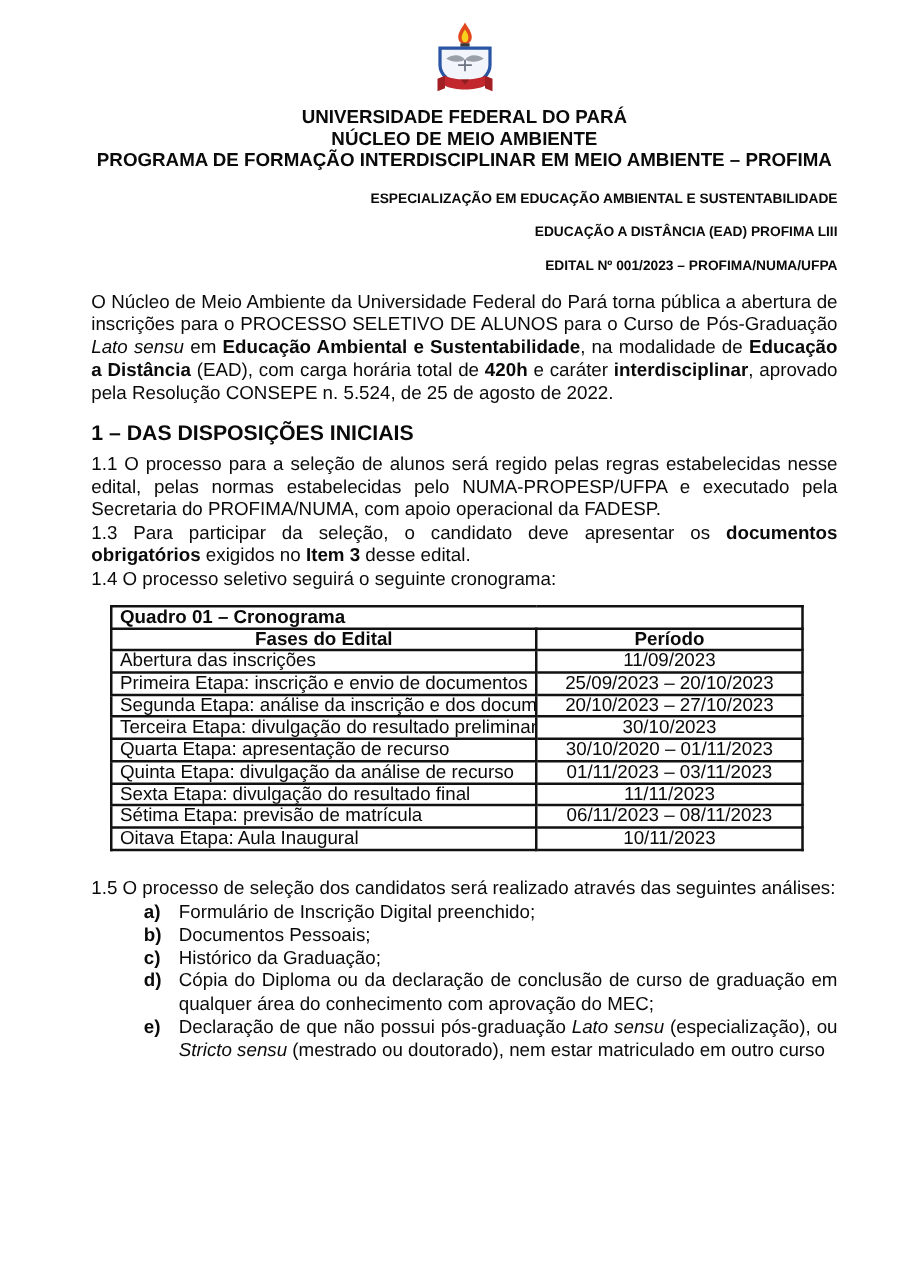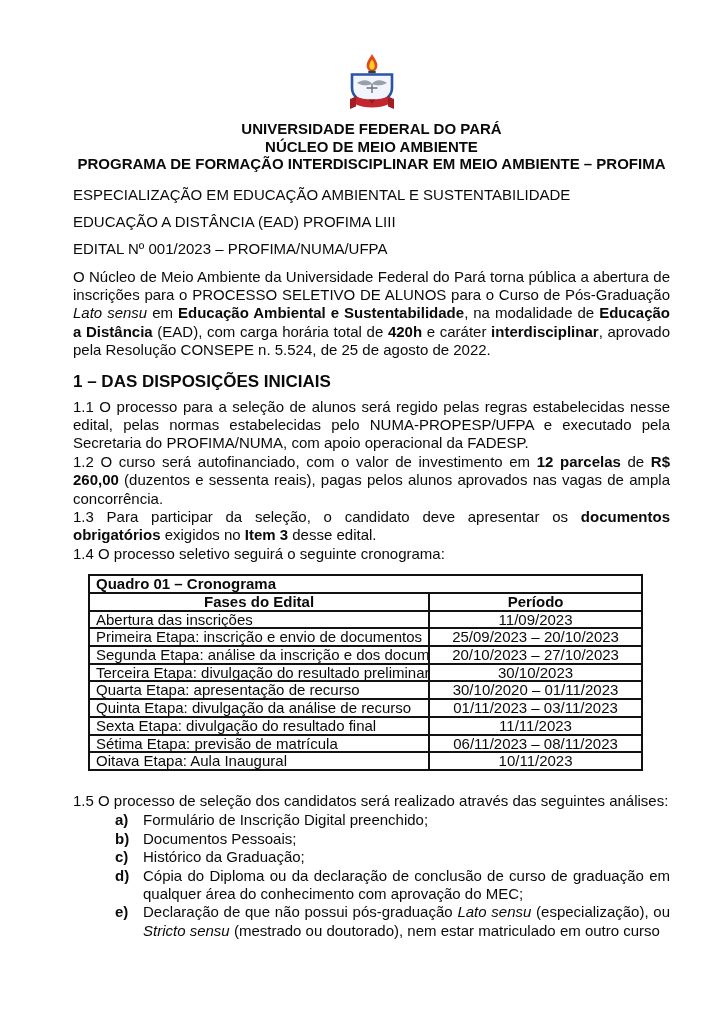--- a/index.html
+++ b/index.html
@@ -11,7 +11,7 @@
     color: #0a0a0a;
     overflow: hidden;
   }
-  .page { padding: 52px 54px 0 73px; width: 724px; height: 1024px; border-radius: 22px; }
+  .page { padding: 16px 54px 0 73px; width: 724px; height: 1024px; border-radius: 22px; }
 
   .logo-wrap { text-align: center; margin-bottom: 2px; }
   .logo-wrap svg { display: inline-block; }

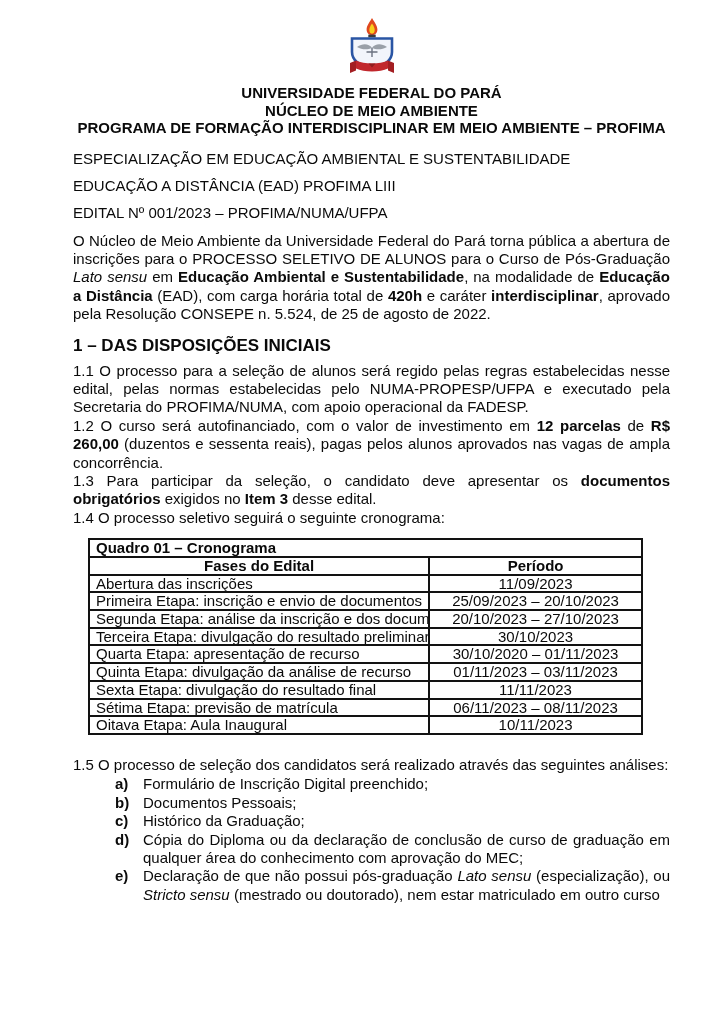--- a/index.html
+++ b/index.html
@@ -19,7 +19,7 @@
   .doc-header { text-align: center; font-weight: bold; font-size: 15px; line-height: 17.5px; }
 
   .doc-titles { margin-top: 13px; }
-  .doc-title { text-align: left; font-weight: normal; font-size: 15px; line-height: 17px; margin: 0 0 10px 0; }
+  .doc-title { text-align: right; font-weight: bold; font-size: 11px; line-height: 17px; margin: 0 0 10px 0; }
 
   .para { font-size: 15px; line-height: 18.4px; text-align: justify; margin: 0; }
   .intro { margin-top: 11px; }

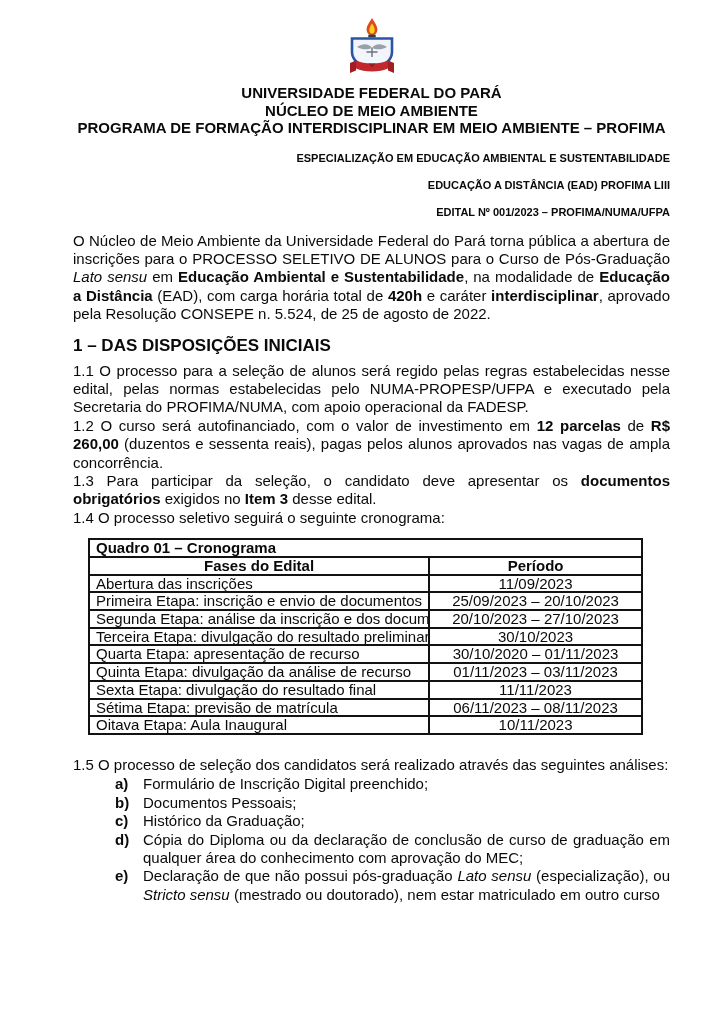--- a/index.html
+++ b/index.html
@@ -89,7 +89,6 @@
   <h2 class="sec-heading">1 – DAS DISPOSIÇÕES INICIAIS</h2>
 
   <p class="para"><span>1.1 O processo para a seleção de alunos será regido pelas regras estabelecidas nesse edital, pelas normas estabelecidas pelo NUMA-PROPESP/UFPA e executado pela Secretaria do PROFIMA/NUMA, com apoio operacional da FADESP.</span></p>
-  <p class="para"><span>1.2 O curso será autofinanciado, com o valor de investimento em </span><b>12 parcelas</b><span> de </span><b>R$ 260,00</b><span> (duzentos e sessenta reais), pagas pelos alunos aprovados nas vagas de ampla concorrência.</span></p>
   <p class="para"><span>1.3 Para participar da seleção, o candidato deve apresentar os </span><b>documentos obrigatórios</b><span> exigidos no </span><b>Item 3</b><span> desse edital.</span></p>
   <p class="para"><span>1.4 O processo seletivo seguirá o seguinte cronograma:</span></p>
 

